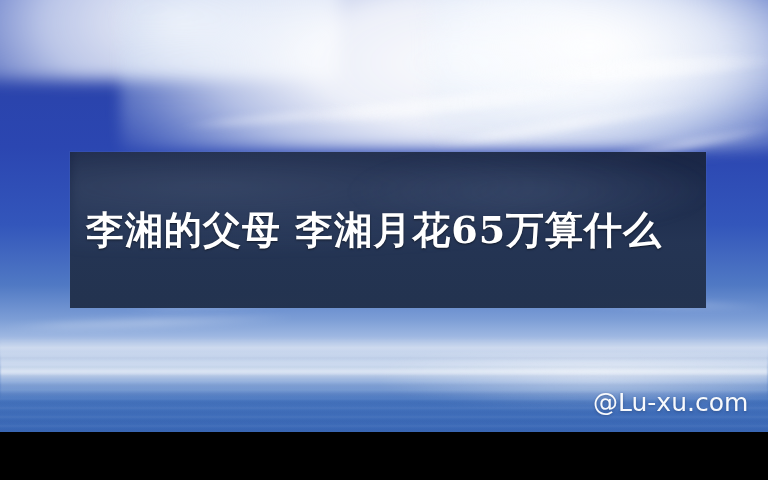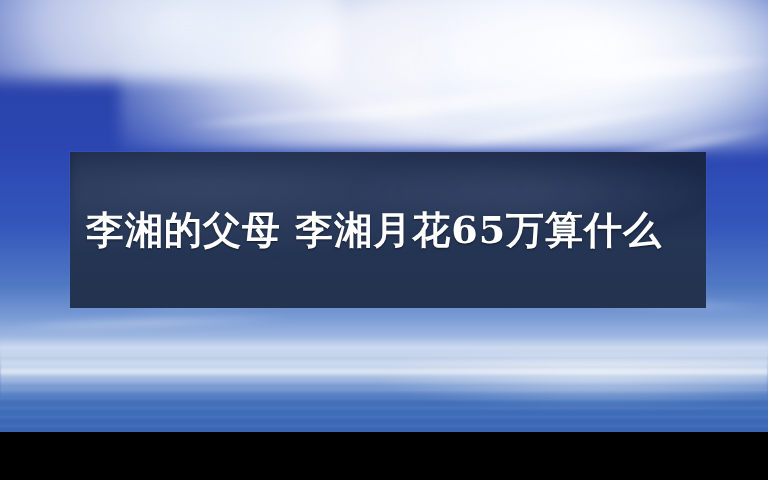--- a/index.html
+++ b/index.html
@@ -291,6 +291,7 @@
       </div>
     </div>
 
+    <div class="watermark">@Lu-xu.com</div>
 
   </div>
 

